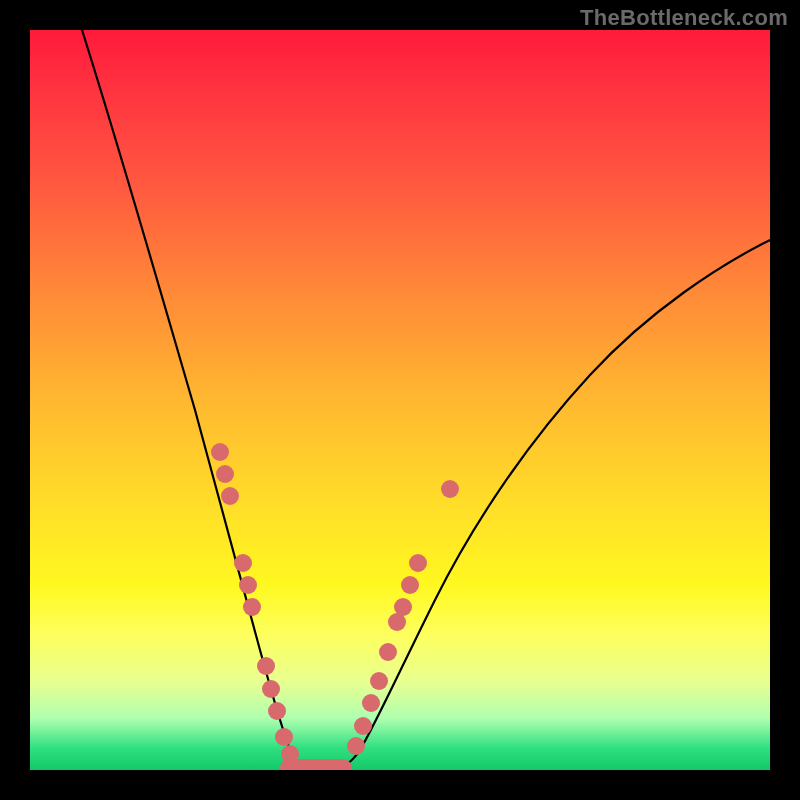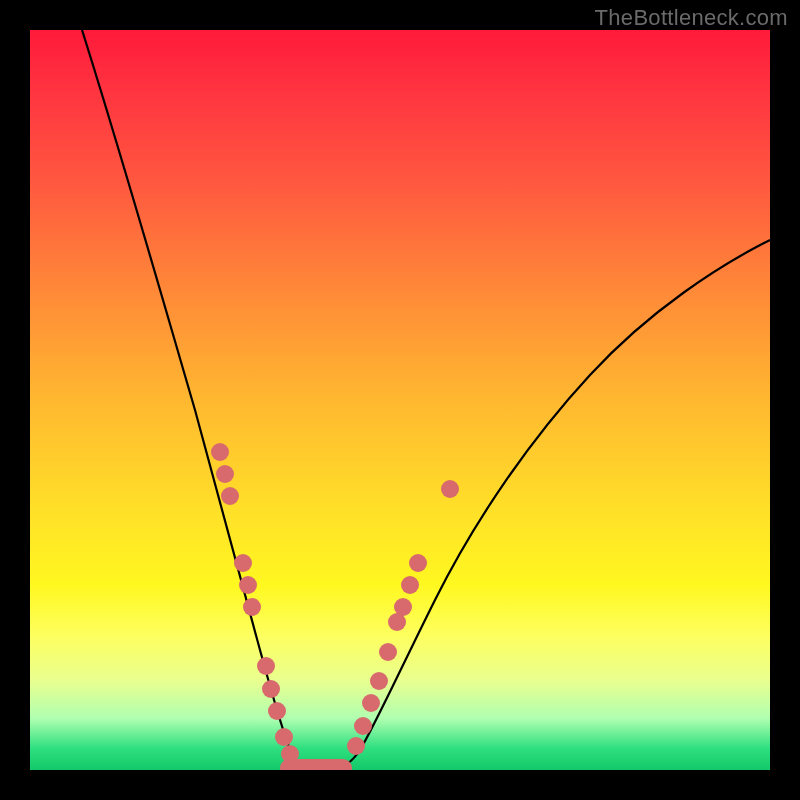--- a/index.html
+++ b/index.html
@@ -52,7 +52,7 @@
     right: 12px;
     color: #6a6a6a;
     font-size: 22px;
-    font-weight: 400;
+    font-weight: 700;
     letter-spacing: 0.3px;
   }
   svg {

